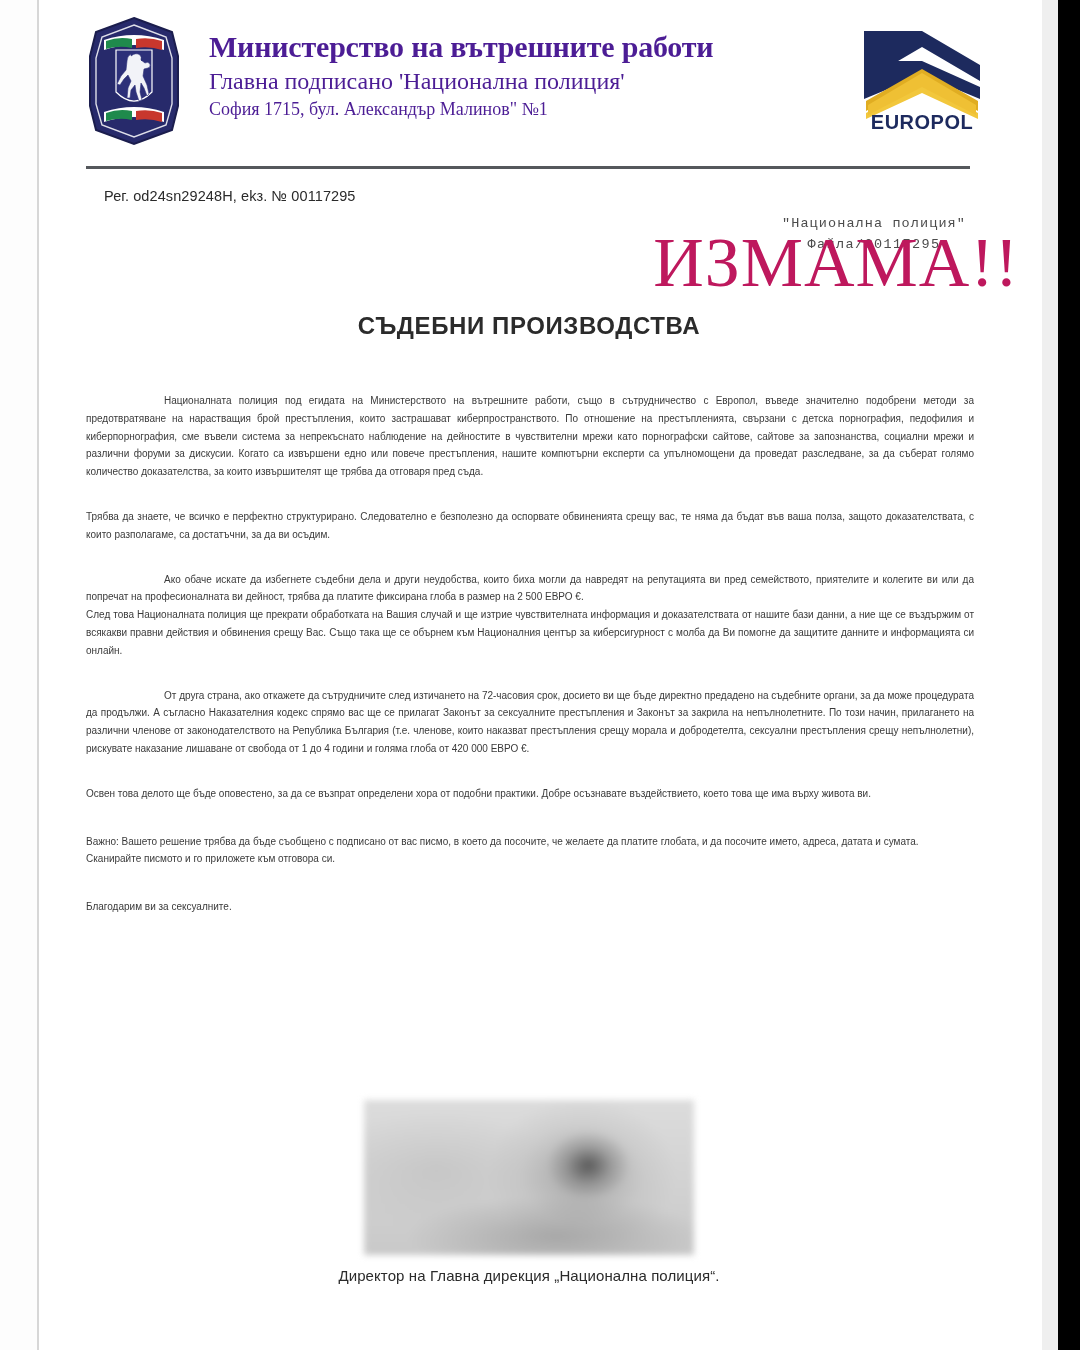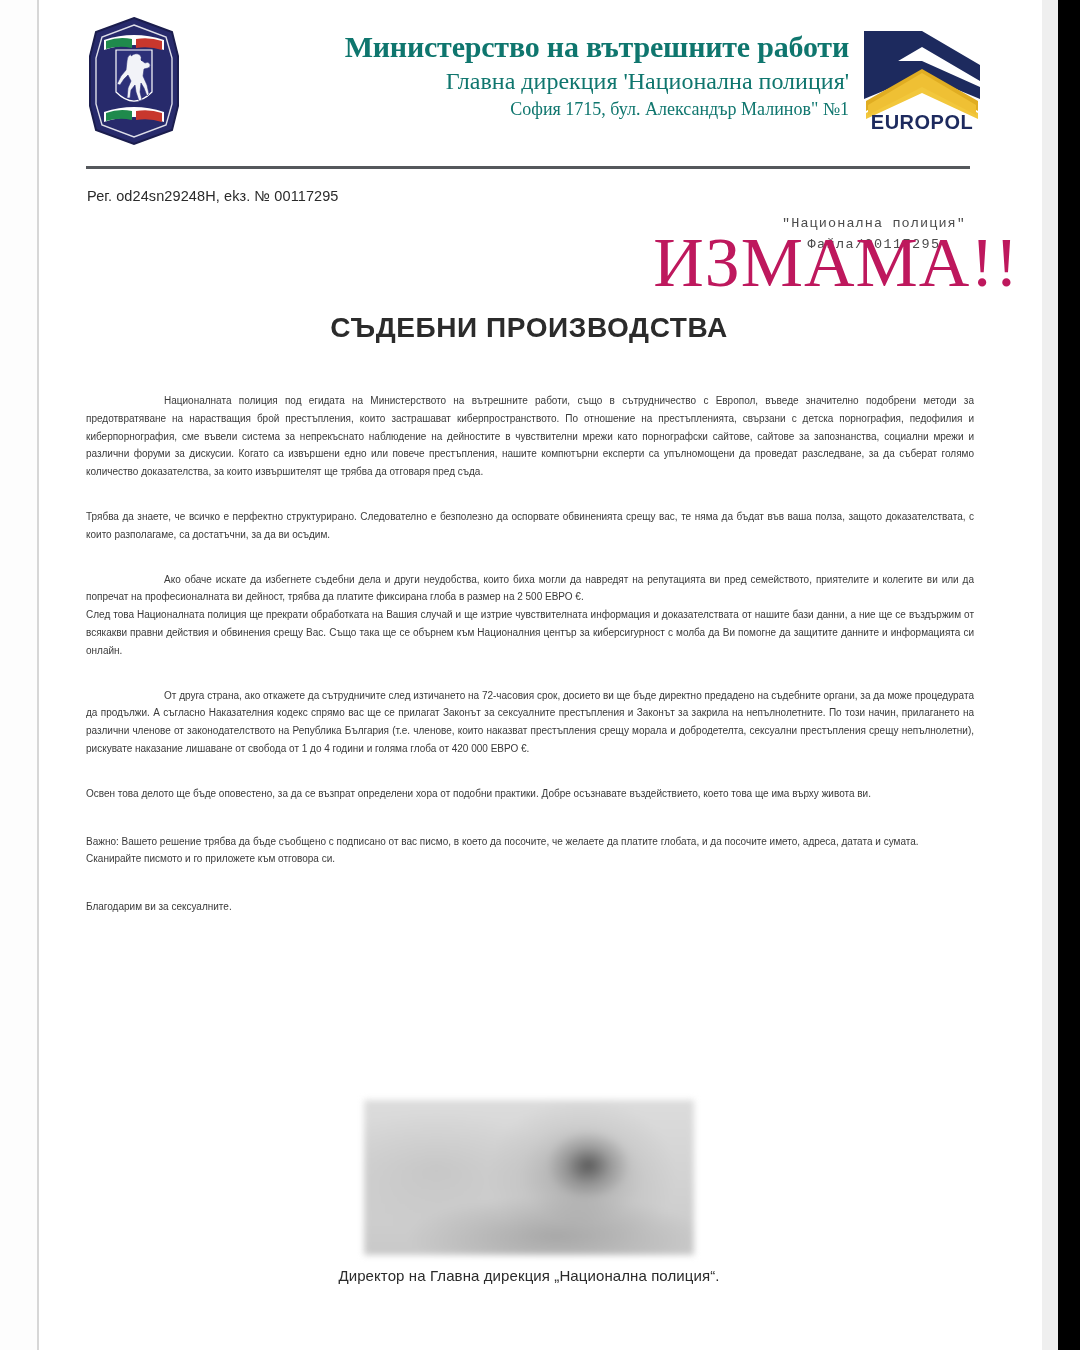--- a/index.html
+++ b/index.html
@@ -73,8 +73,8 @@
     position: absolute;
     left: 170px; top: 22px;
     width: 640px;
-    text-align: right;
-    color: #0f766e;
+    text-align: left;
+    color: #4c1d95;
   }
   .ministry-title {
     font-family: "Liberation Serif", serif;

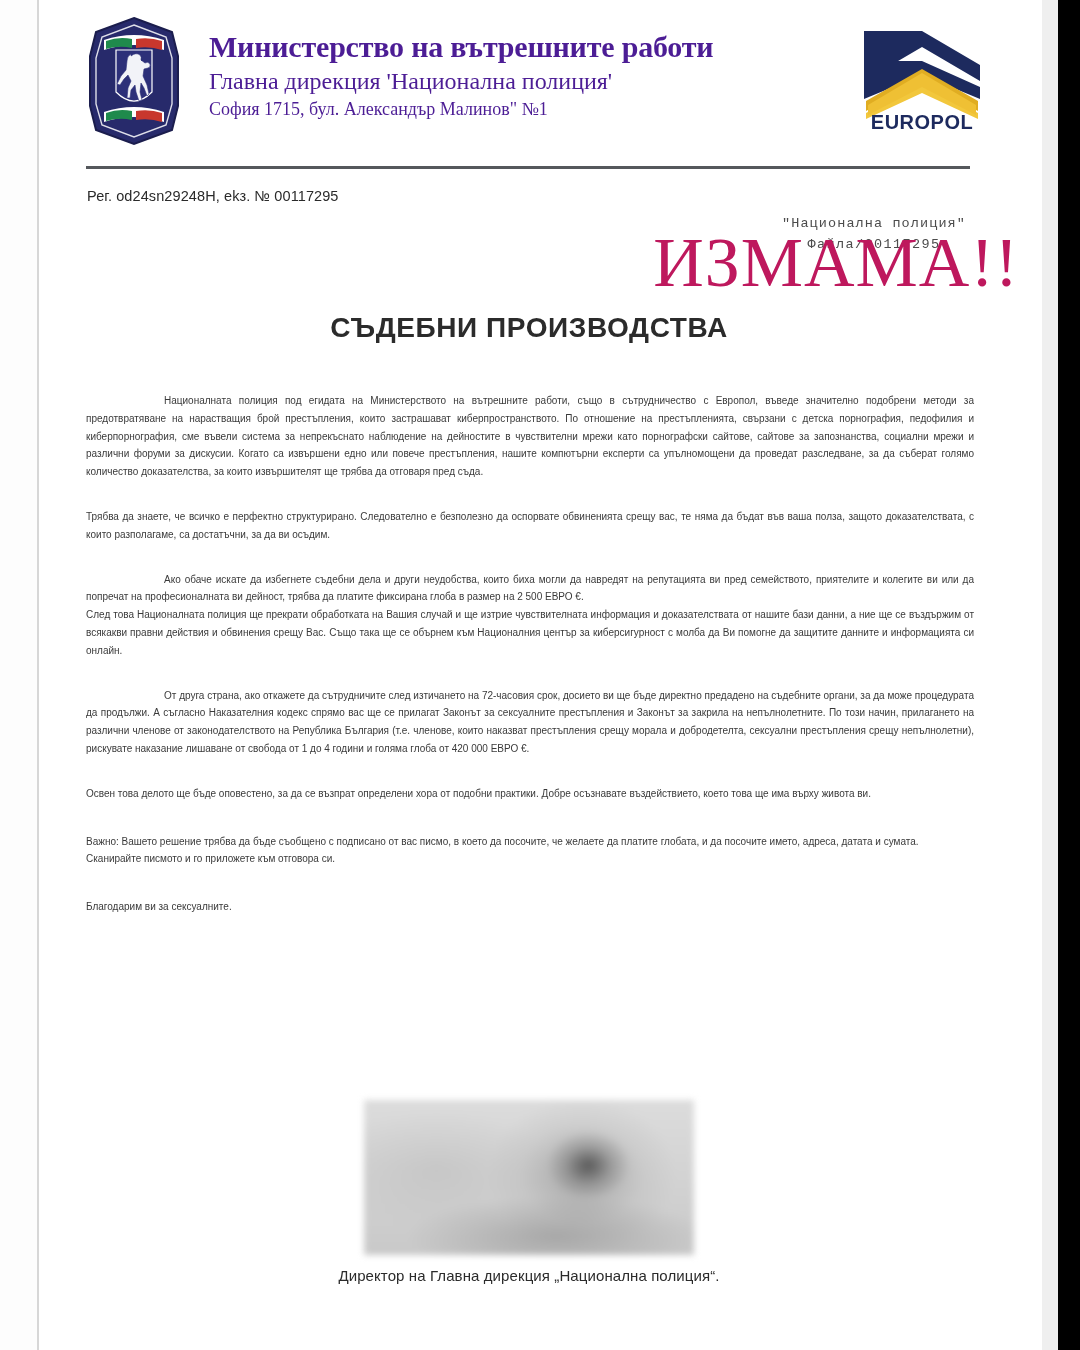--- a/index.html
+++ b/index.html
@@ -239,7 +239,7 @@
 
       <div class="header-titles">
         <div class="ministry-title">Министерство на вътрешните работи</div>
-        <div class="directorate-title">Главна дирекция 'Национална полиция'</div>
+        <div class="directorate-title">Главна подписано 'Национална полиция'</div>
         <div class="address-line">София 1715, бул. Александър Малинов" №1</div>
       </div>
 

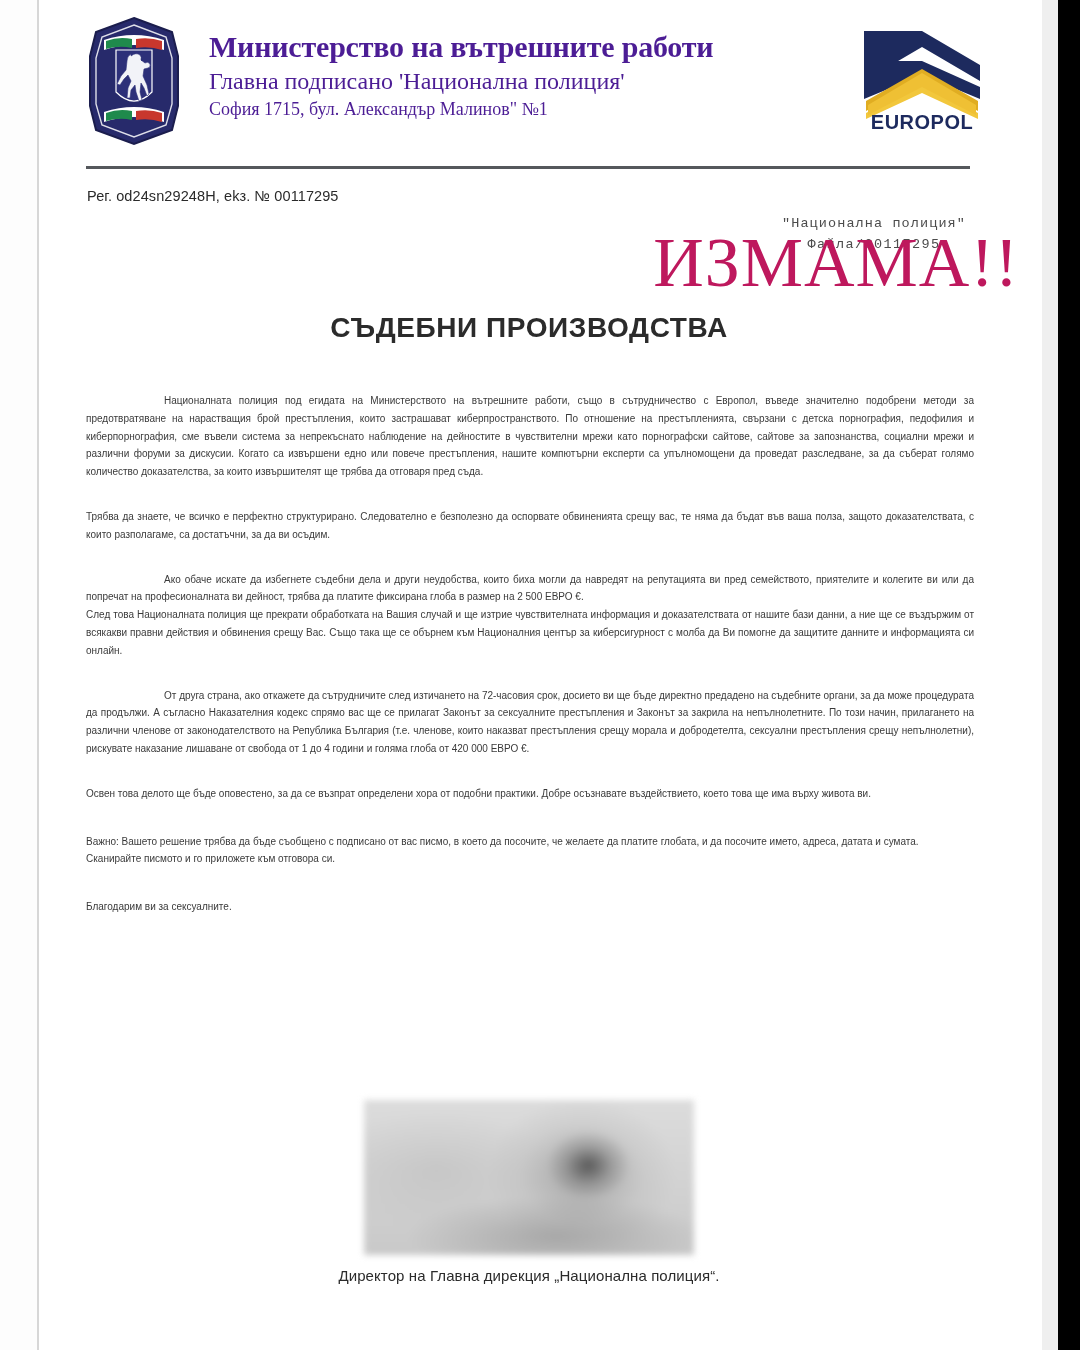--- a/index.html
+++ b/index.html
@@ -109,7 +109,7 @@
   
   .ref-line {
     position: absolute;
-    left: 48px; top: 188px;
+    left: 65px; top: 188px;
     font-size: 14.5px;
     color: #2a2a2a;
     letter-spacing: 0.1px;

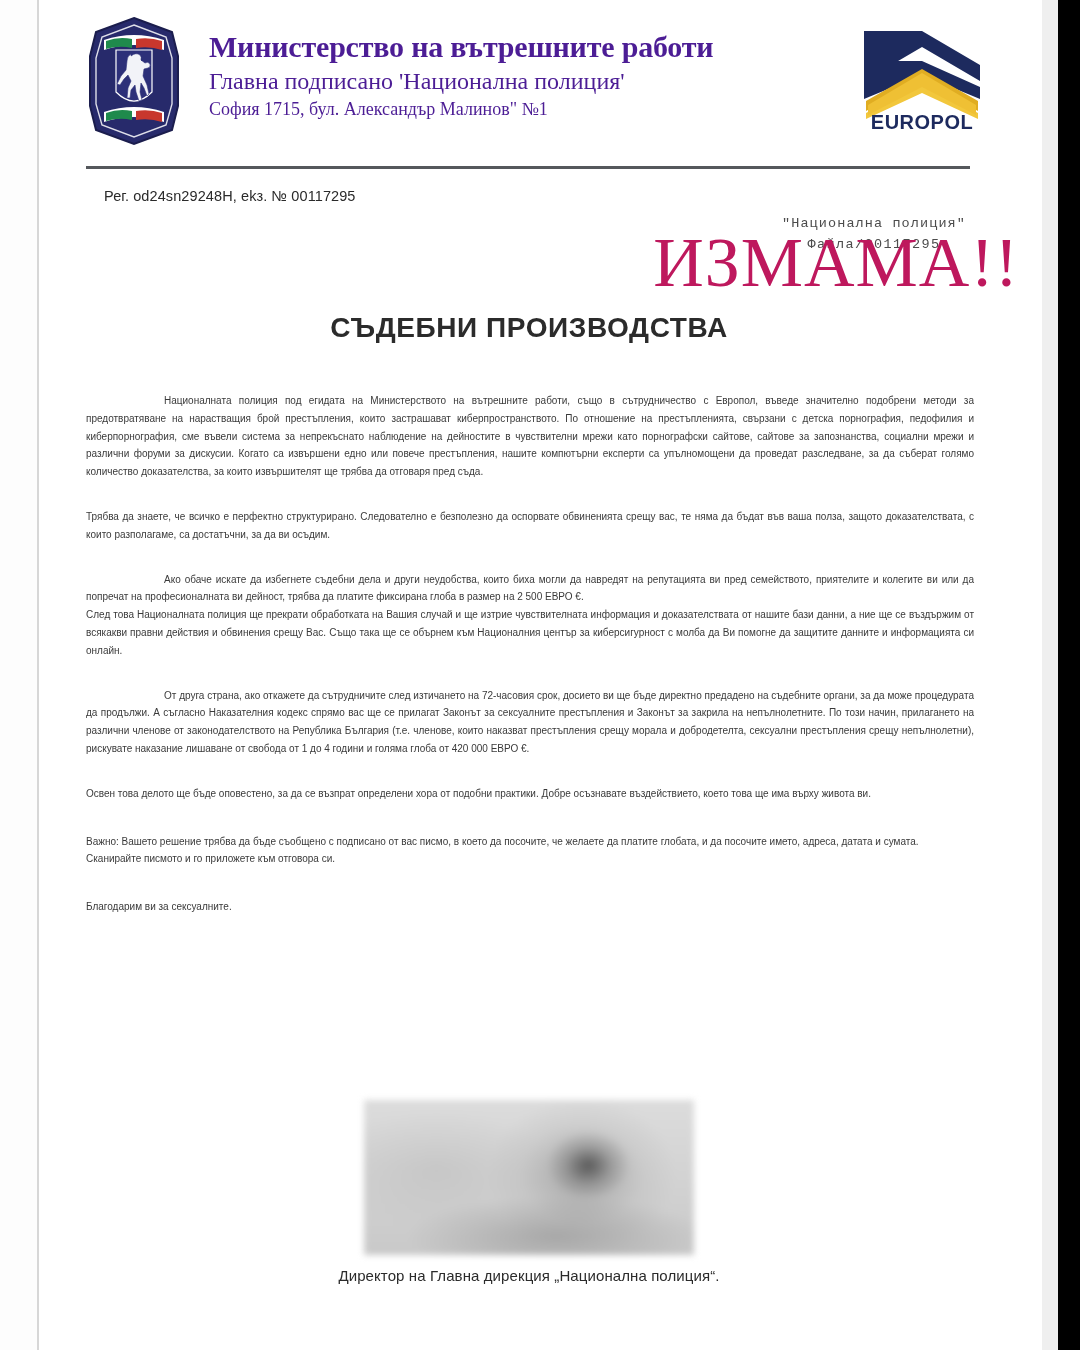--- a/index.html
+++ b/index.html
@@ -149,7 +149,7 @@
     display: block;
     margin-top: 14px;
     font-family: "Liberation Sans", sans-serif;
-    font-size: 28px;
+    font-size: 24px;
     font-weight: bold;
     color: #2b2b2b;
     letter-spacing: 0.6px;

